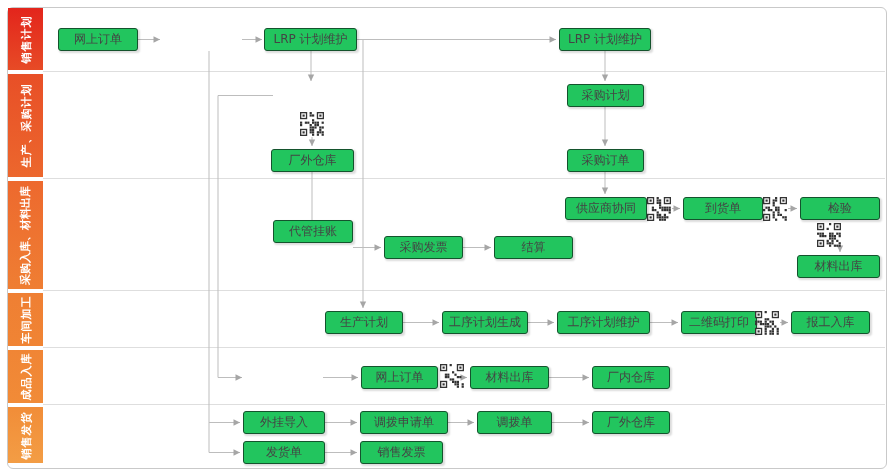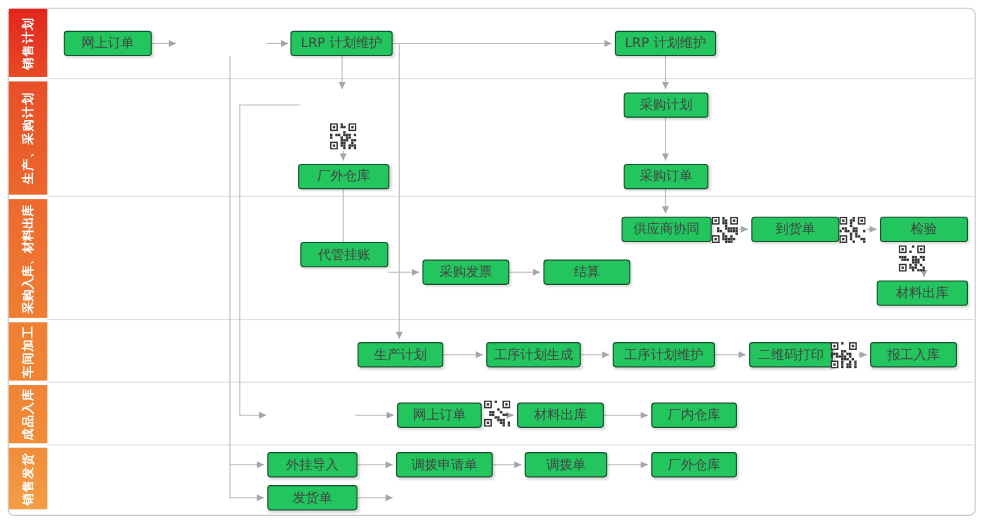--- a/index.html
+++ b/index.html
@@ -351,6 +351,7 @@
   <div class="node" style="left:477px;top:411px;width:75px">调拨单</div>
   <div class="node" style="left:592px;top:411px;width:78px">厂外仓库</div>
   <div class="node" style="left:243px;top:441px;width:82px">发货单</div>
+  <div class="node" style="left:360px;top:441px;width:83px">销售发票</div>
 </div>
 
 </body></html>

